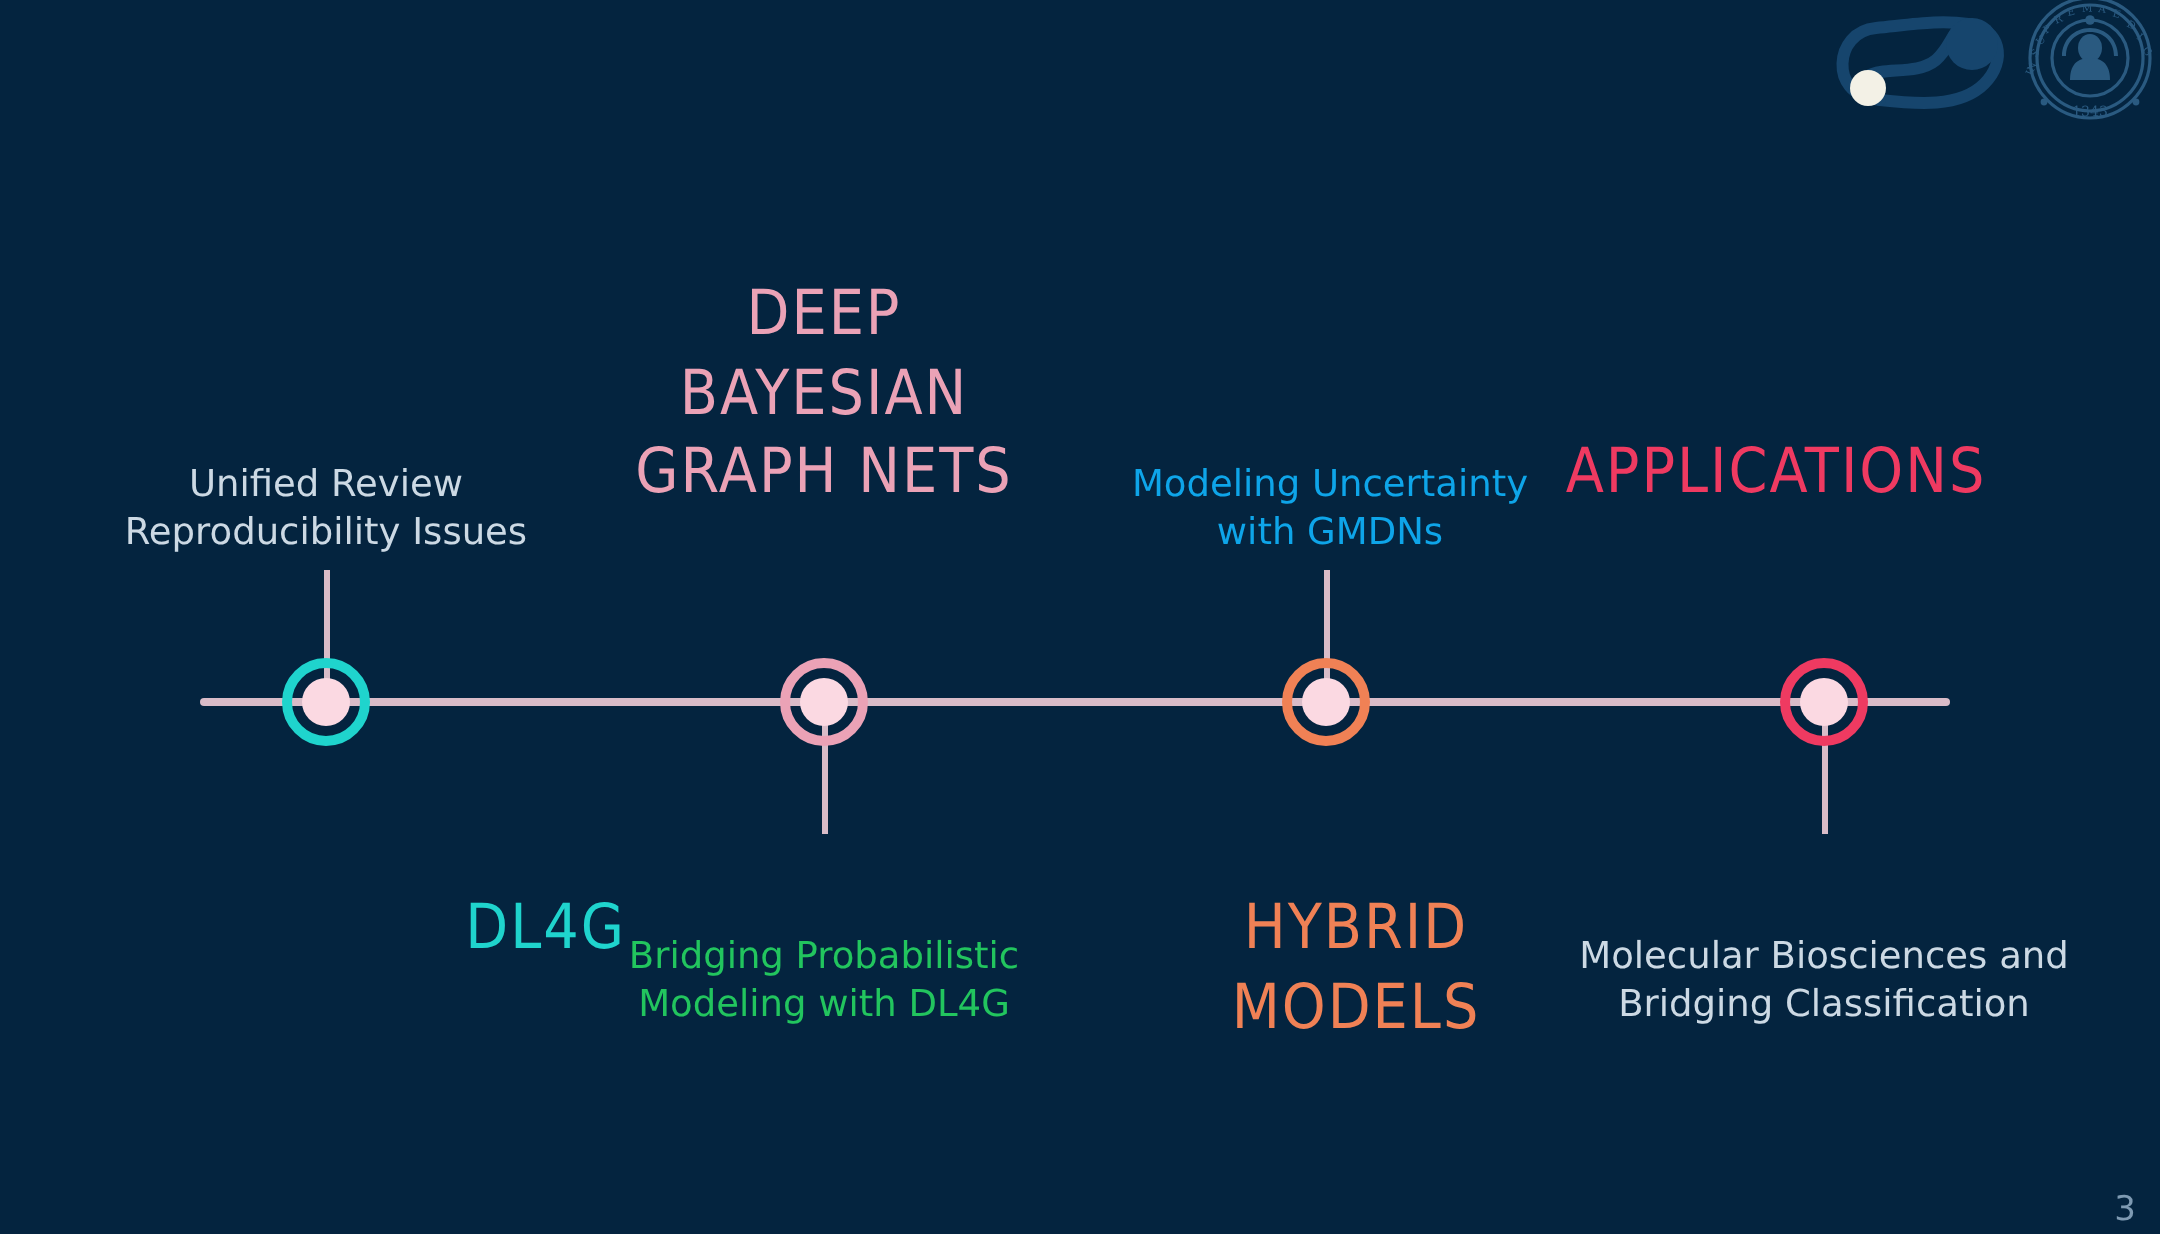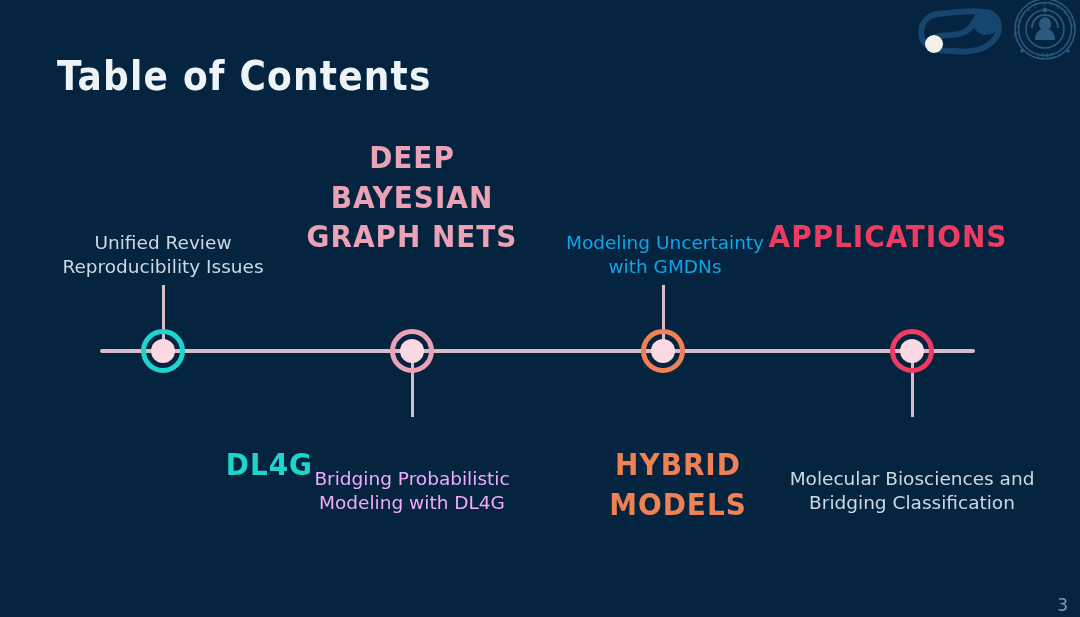--- a/index.html
+++ b/index.html
@@ -181,7 +181,6 @@
 
   </div>
 
-  <div class="page-title">Table of Contents</div>
 
   <div class="timeline-line"></div>
 

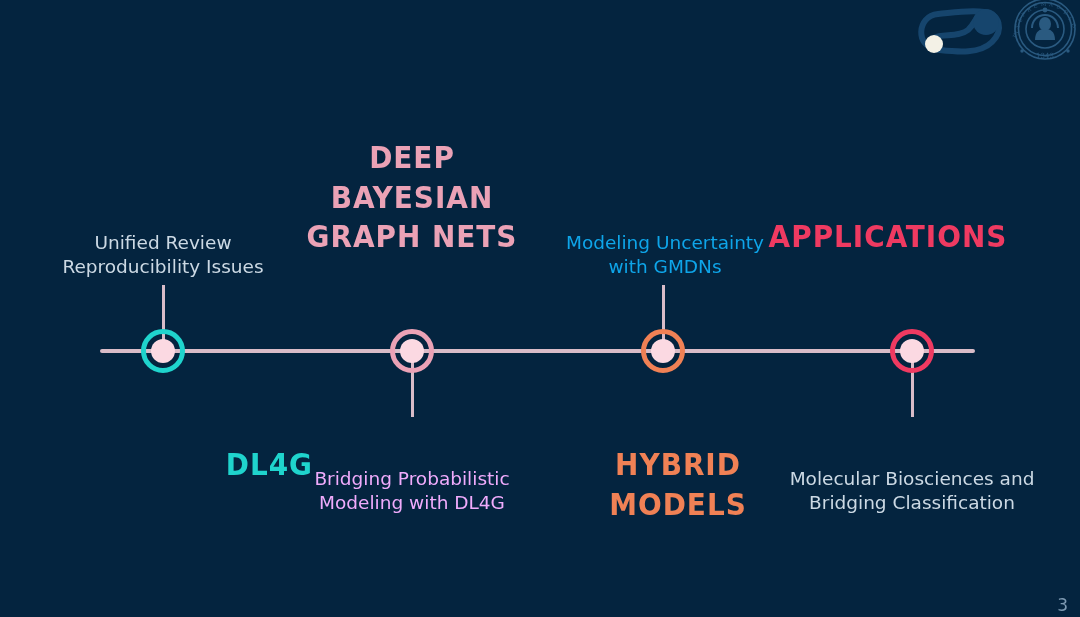--- a/index.html
+++ b/index.html
@@ -107,7 +107,7 @@
   }
   .label.big {
     font-family: "DejaVu Sans Condensed", "Liberation Sans Narrow", "Liberation Sans", sans-serif;
-    font-weight: 700;
+    font-weight: 400;
     font-size: 31px;
     letter-spacing: 1px;
     line-height: 1.28;

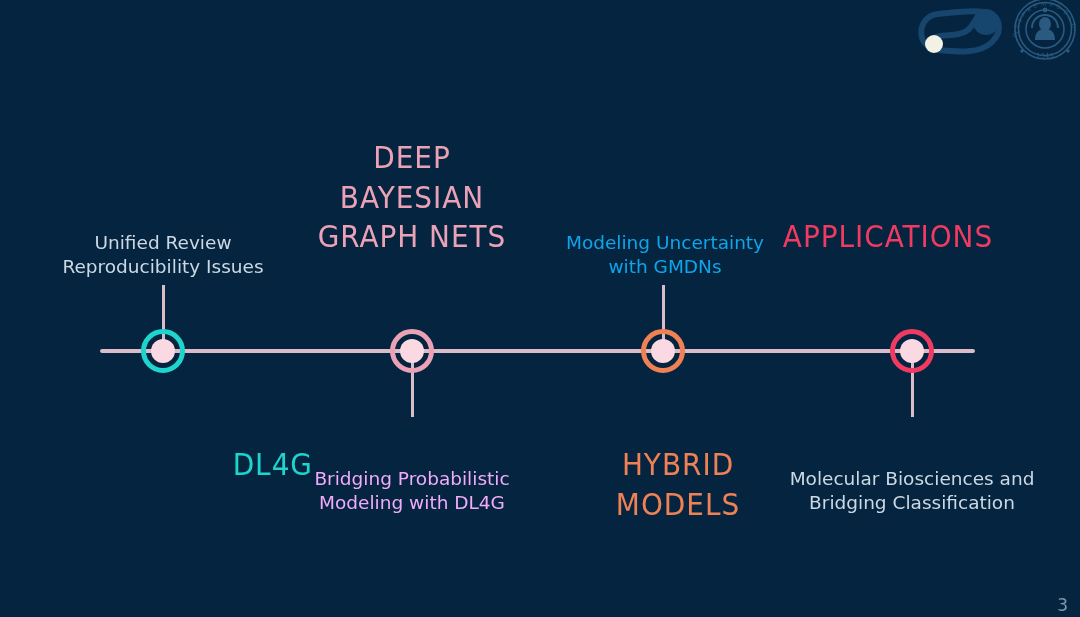--- a/index.html
+++ b/index.html
@@ -201,7 +201,7 @@
       <div class="label big" style="color: rgb(235, 162, 182); width: 300px; left: 262px; top: 138px;">DEEP
 BAYESIAN
 GRAPH NETS</div>
-      <div class="label small" style="color: #f0abfc; width: 300px; left: 262px; top: 445px;">Bridging Probabilistic
+      <div class="label small" style="color: #22c55e; width: 300px; left: 262px; top: 445px;">Bridging Probabilistic
 Modeling with DL4G</div>
       <div class="node" style="left: 663px; top: 351px;">
         <div class="stem up" style="height: 62px;"></div>

